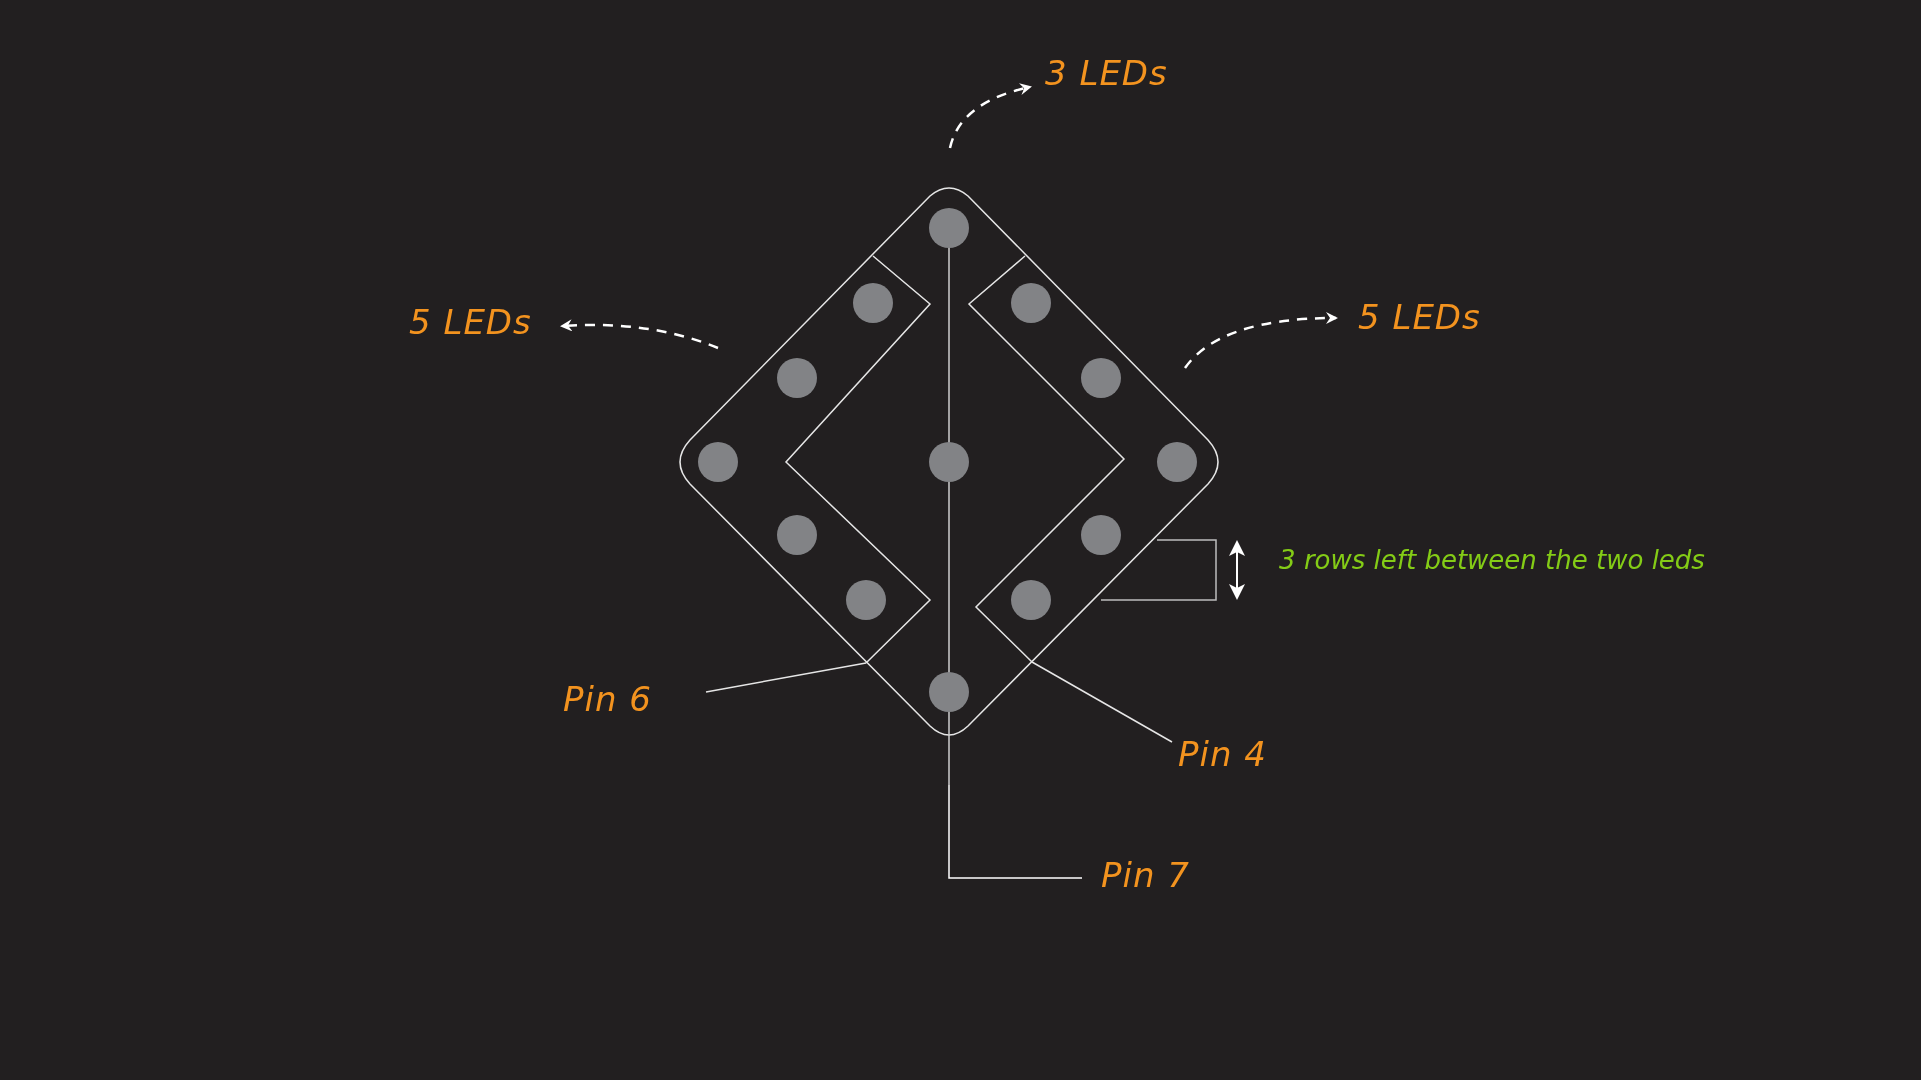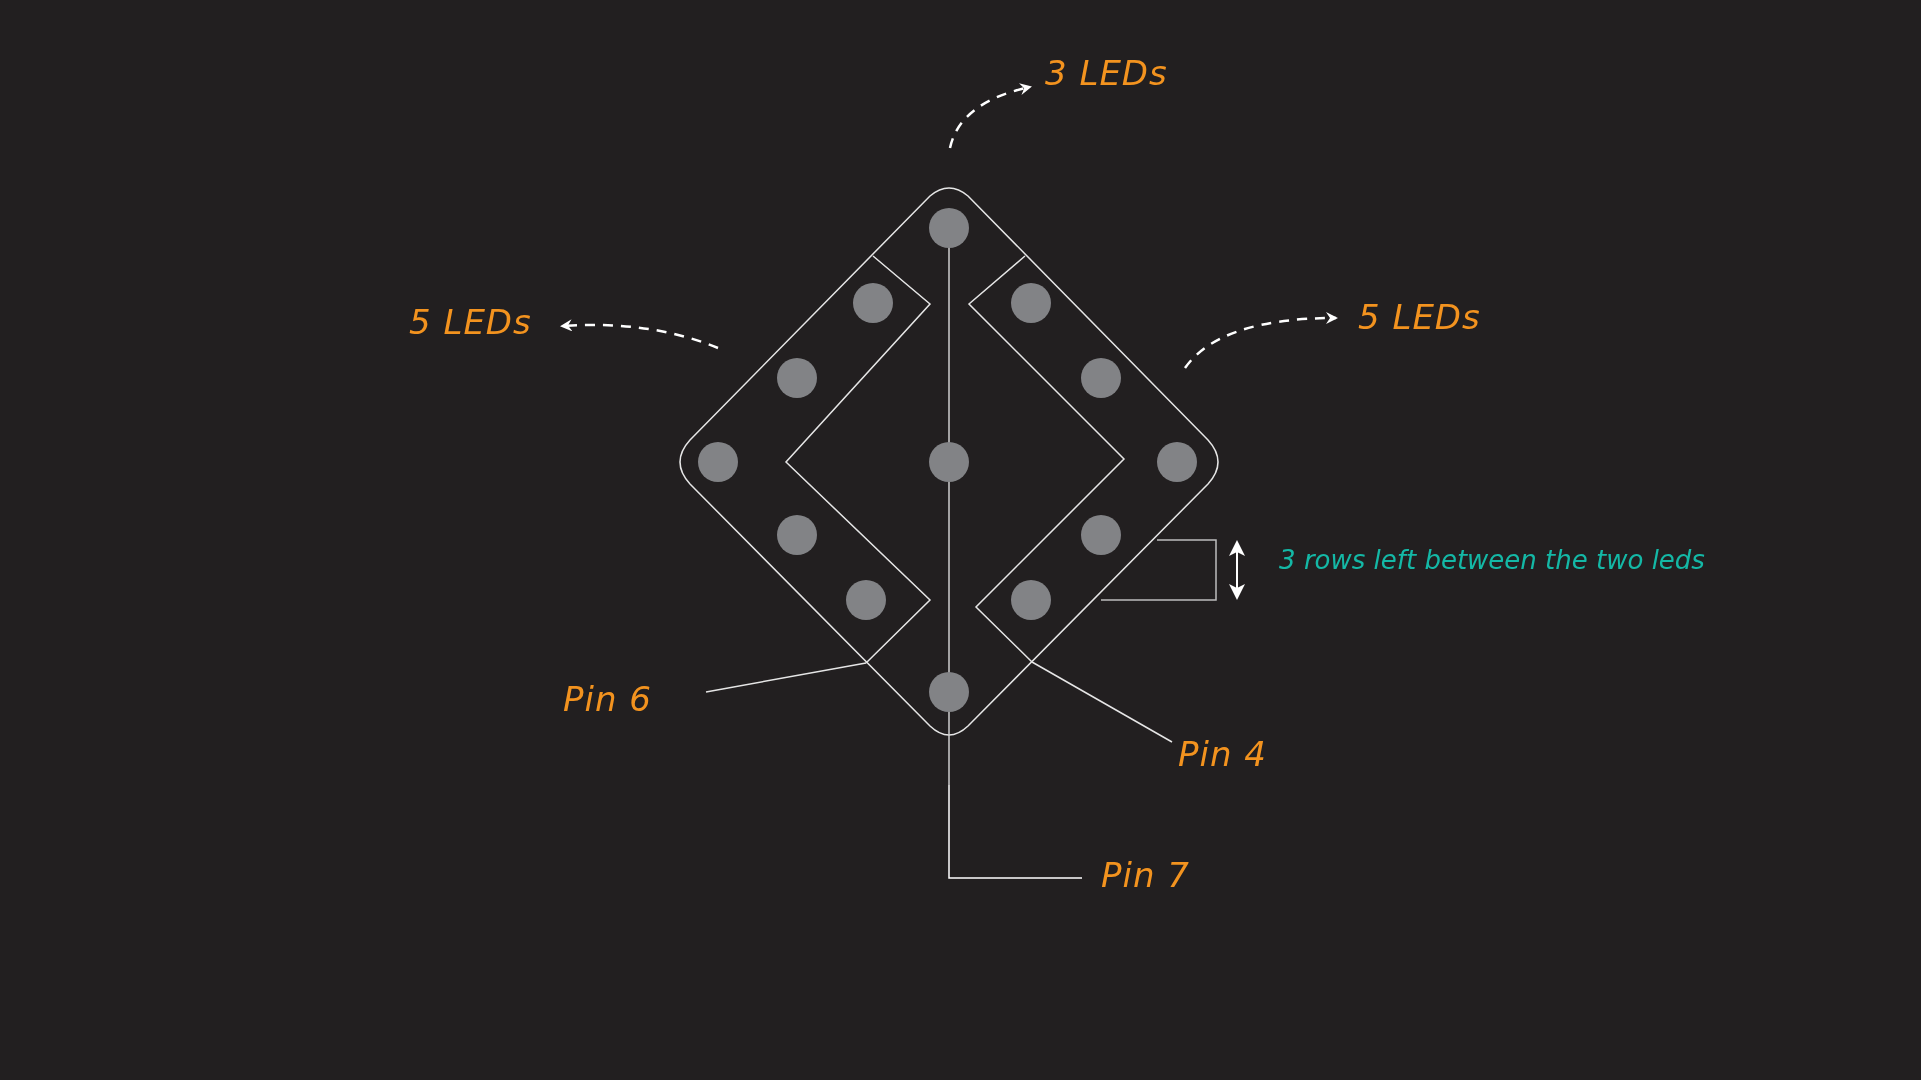--- a/index.html
+++ b/index.html
@@ -19,7 +19,7 @@
     }
     .orange { color: #f3931f; font-size: 34px; letter-spacing: 1px; }
     .note {
-      color: #14b8a6; font-size: 26px; text-align: center; line-height: 33px;
+      color: #84cc16; font-size: 26px; text-align: center; line-height: 33px;
       font-style: italic;
     }
   </style>

